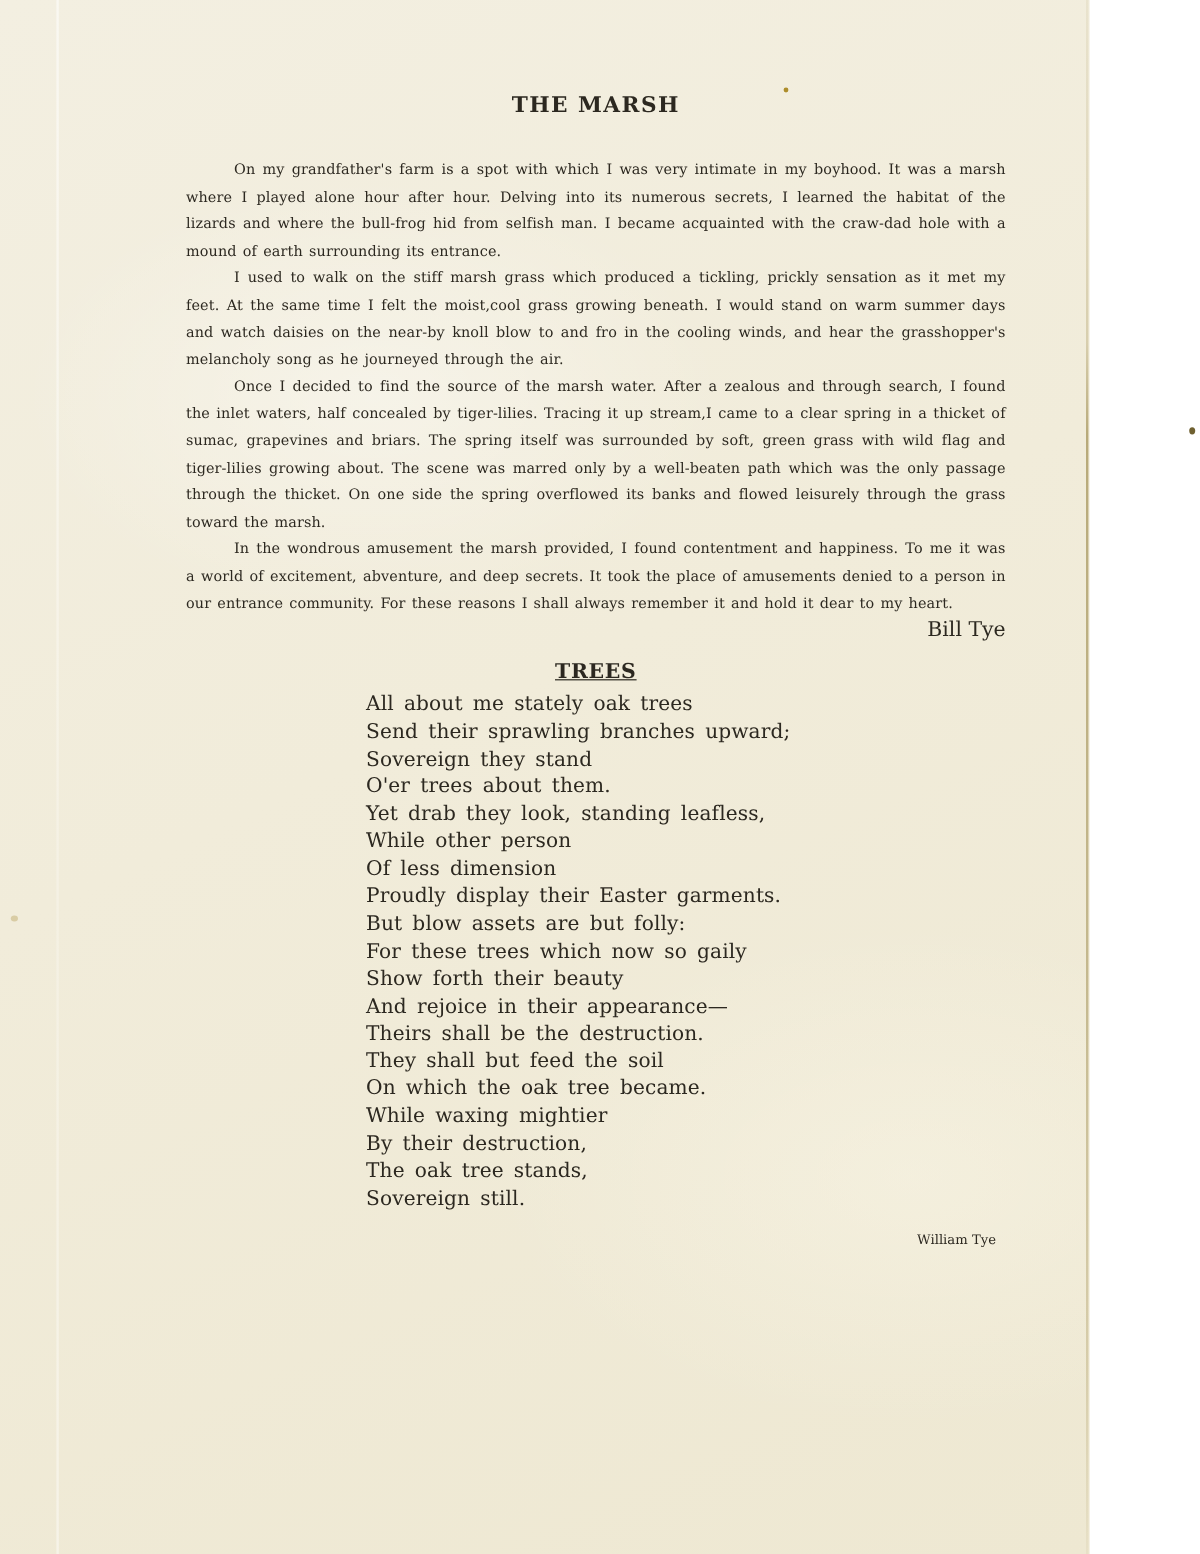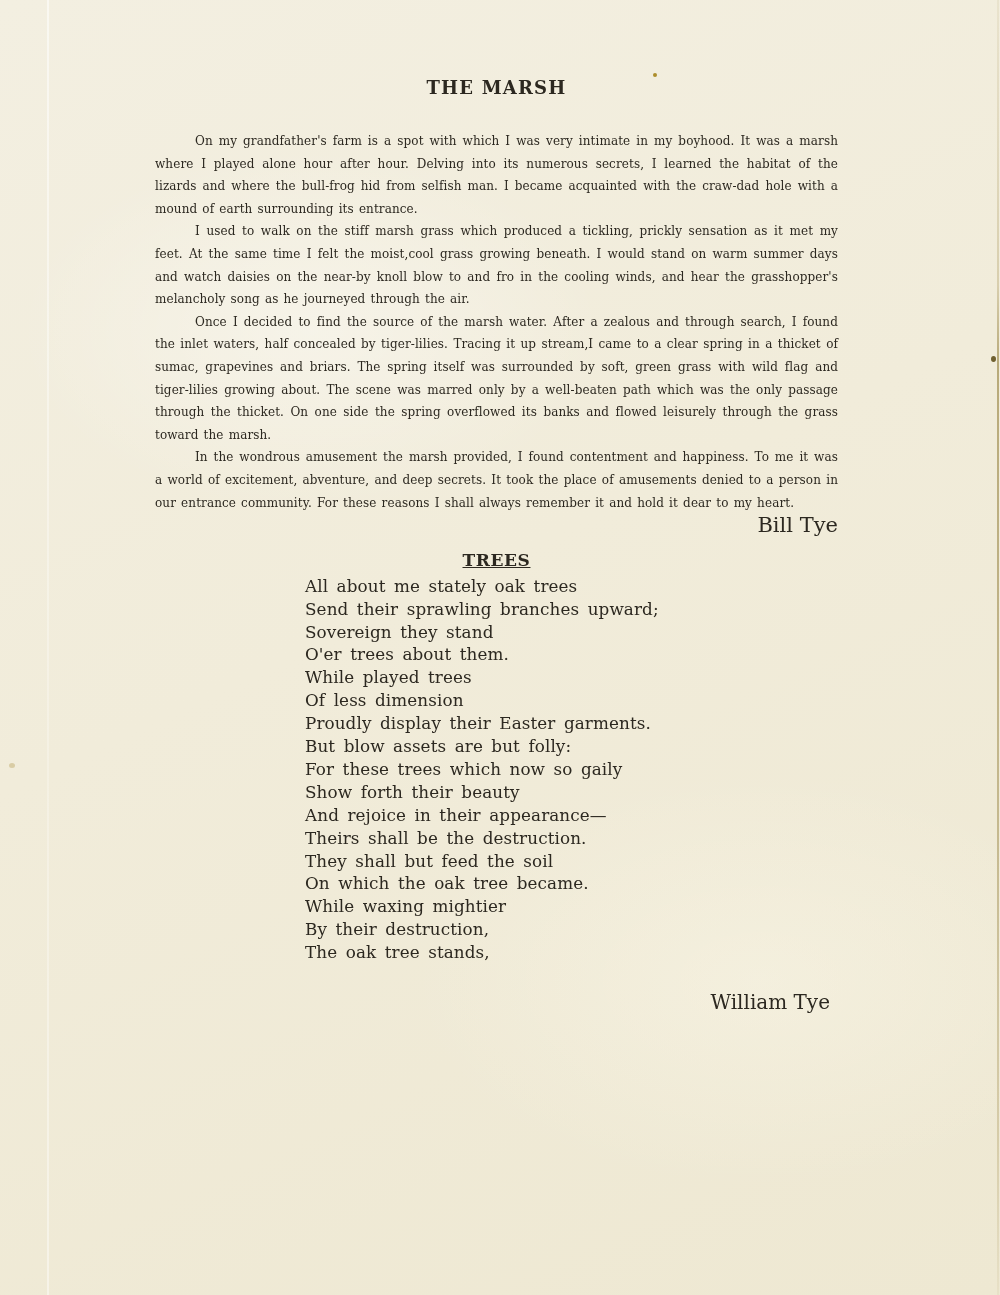--- a/index.html
+++ b/index.html
@@ -12,7 +12,7 @@
   }
   .paper {
     position: relative;
-    width: 1000px;
+    width: 908px;
     height: 1295px;
     background:
       radial-gradient(ellipse 420px 260px at 310px 330px, rgba(255,255,255,0.35), rgba(255,255,255,0) 70%),

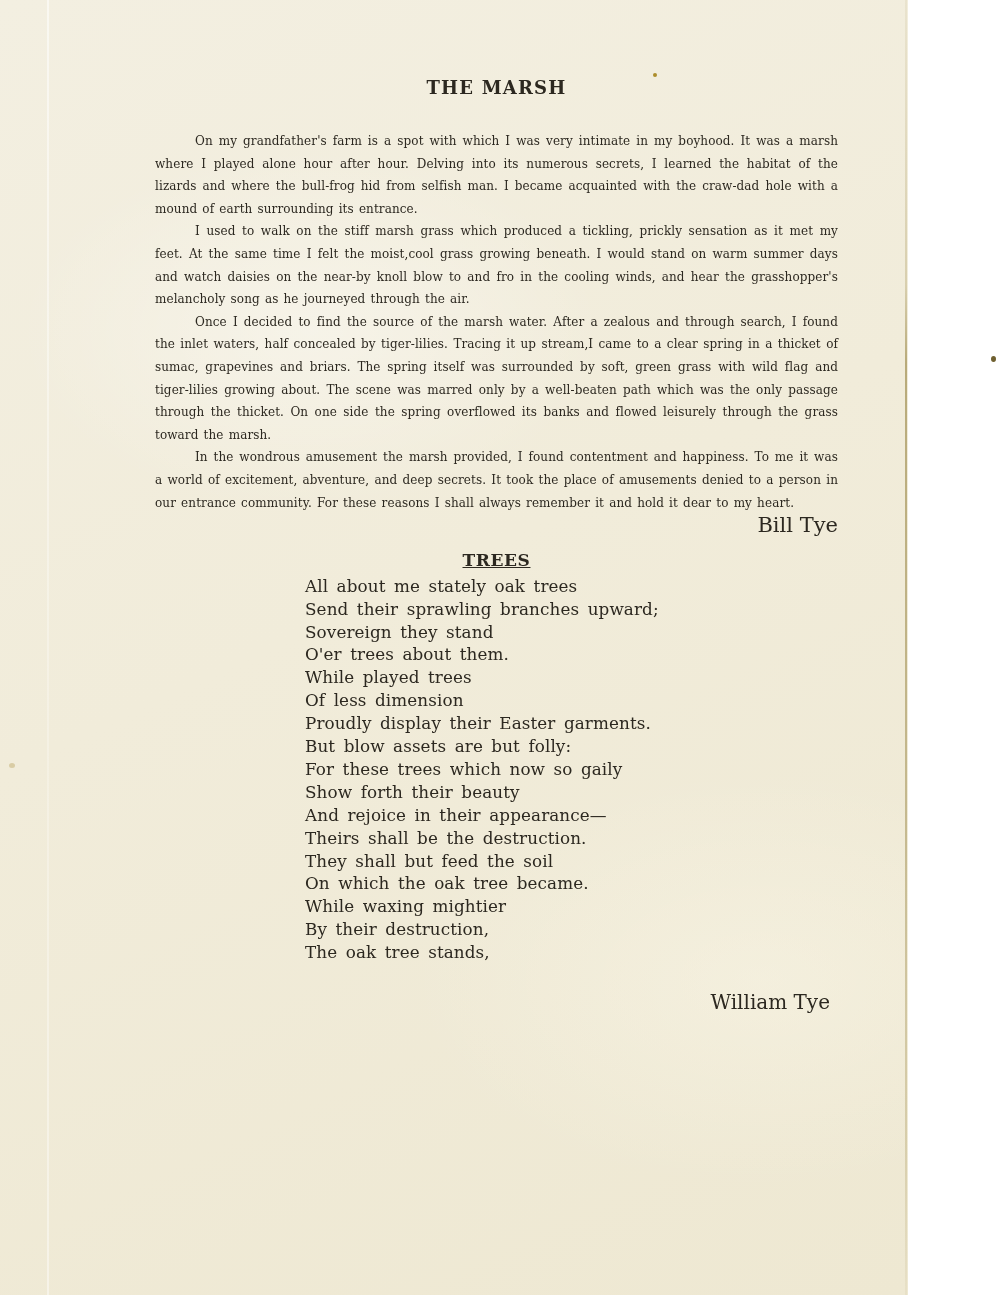--- a/index.html
+++ b/index.html
@@ -76,7 +76,7 @@
     letter-spacing: 0.1px;
   }
   .signature {
-    font-size: 21px;
+    font-size: 17px;
     line-height: 22.6px;
     text-align: right;
   }

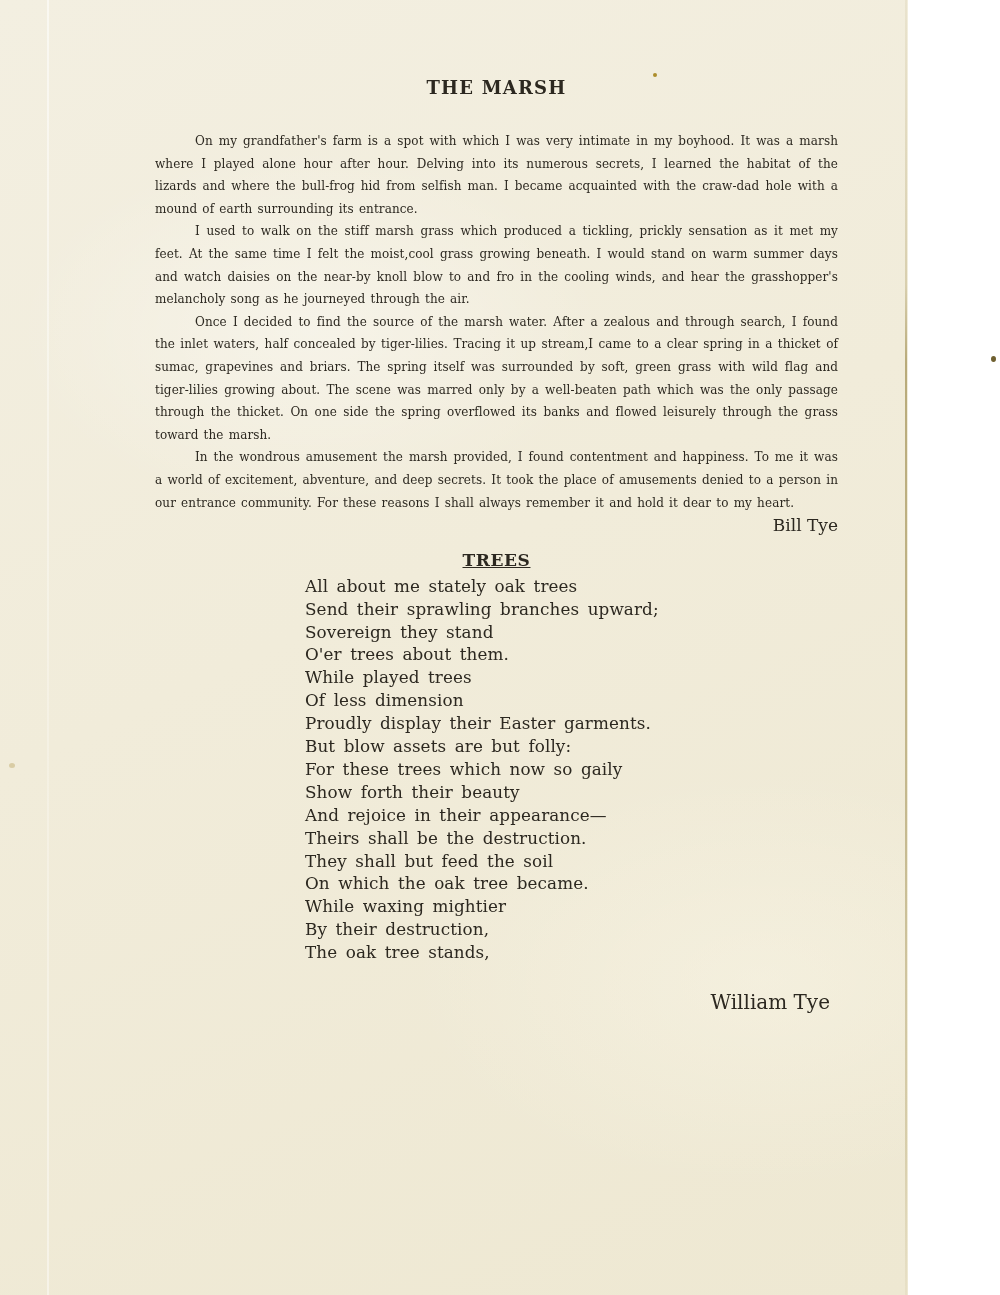--- a/index.html
+++ b/index.html
@@ -132,6 +132,7 @@
       <div class="poem-line">Send their sprawling branches upward;</div>
       <div class="poem-line">Sovereign they stand</div>
       <div class="poem-line">O'er trees about them.</div>
+      <div class="poem-line">Yet drab they look, standing leafless,</div>
       <div class="poem-line">While played trees</div>
       <div class="poem-line">Of less dimension</div>
       <div class="poem-line">Proudly display their Easter garments.</div>

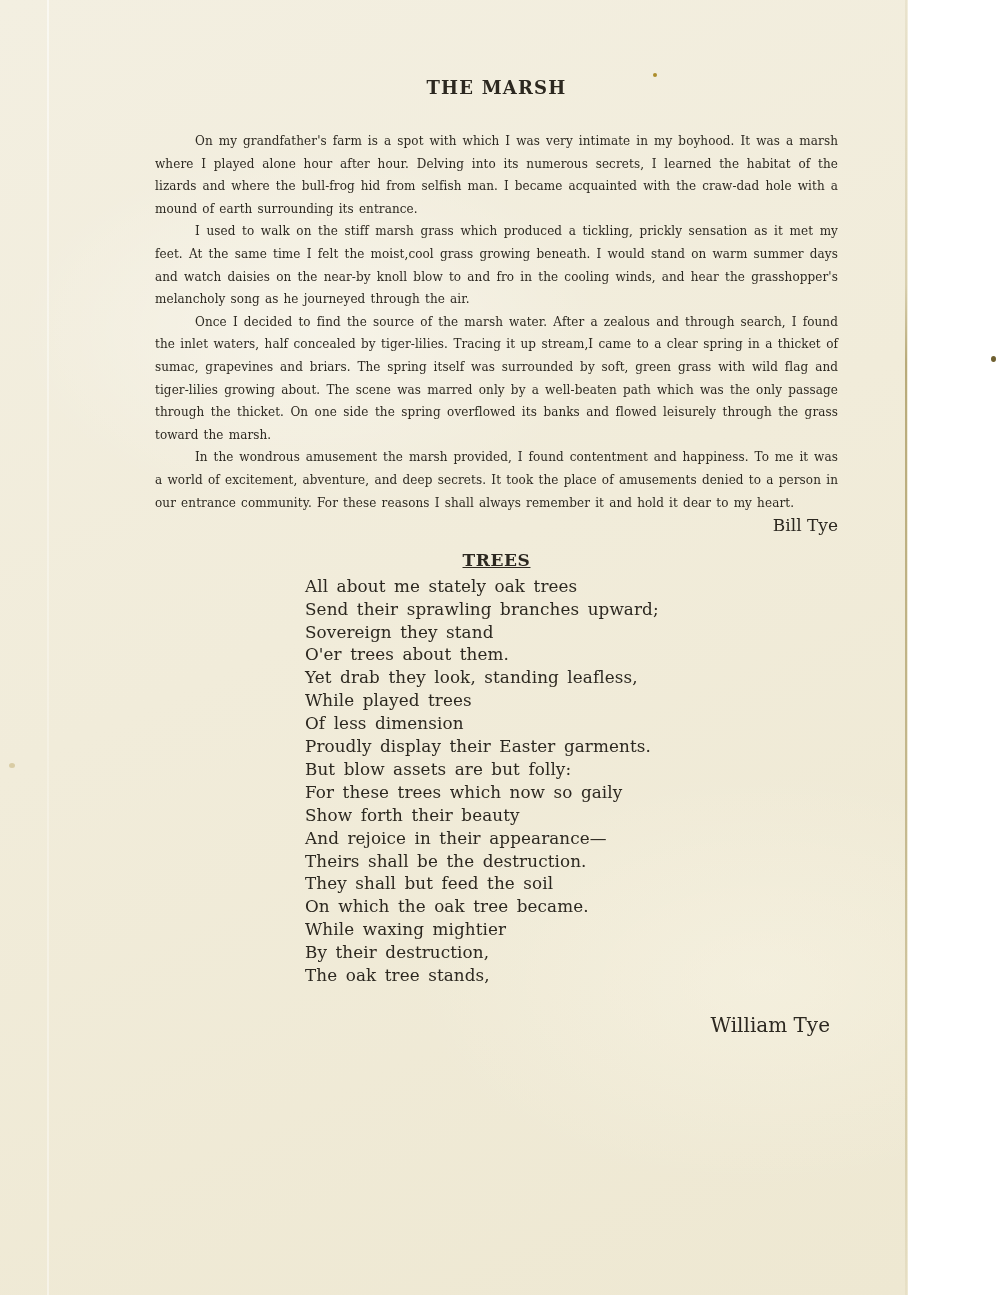--- a/index.html
+++ b/index.html
@@ -133,7 +133,7 @@
       <div class="poem-line">Sovereign they stand</div>
       <div class="poem-line">O'er trees about them.</div>
       <div class="poem-line">Yet drab they look, standing leafless,</div>
-      <div class="poem-line">While played trees</div>
+      <div class="poem-line">While other person</div>
       <div class="poem-line">Of less dimension</div>
       <div class="poem-line">Proudly display their Easter garments.</div>
       <div class="poem-line">But blow assets are but folly:</div>

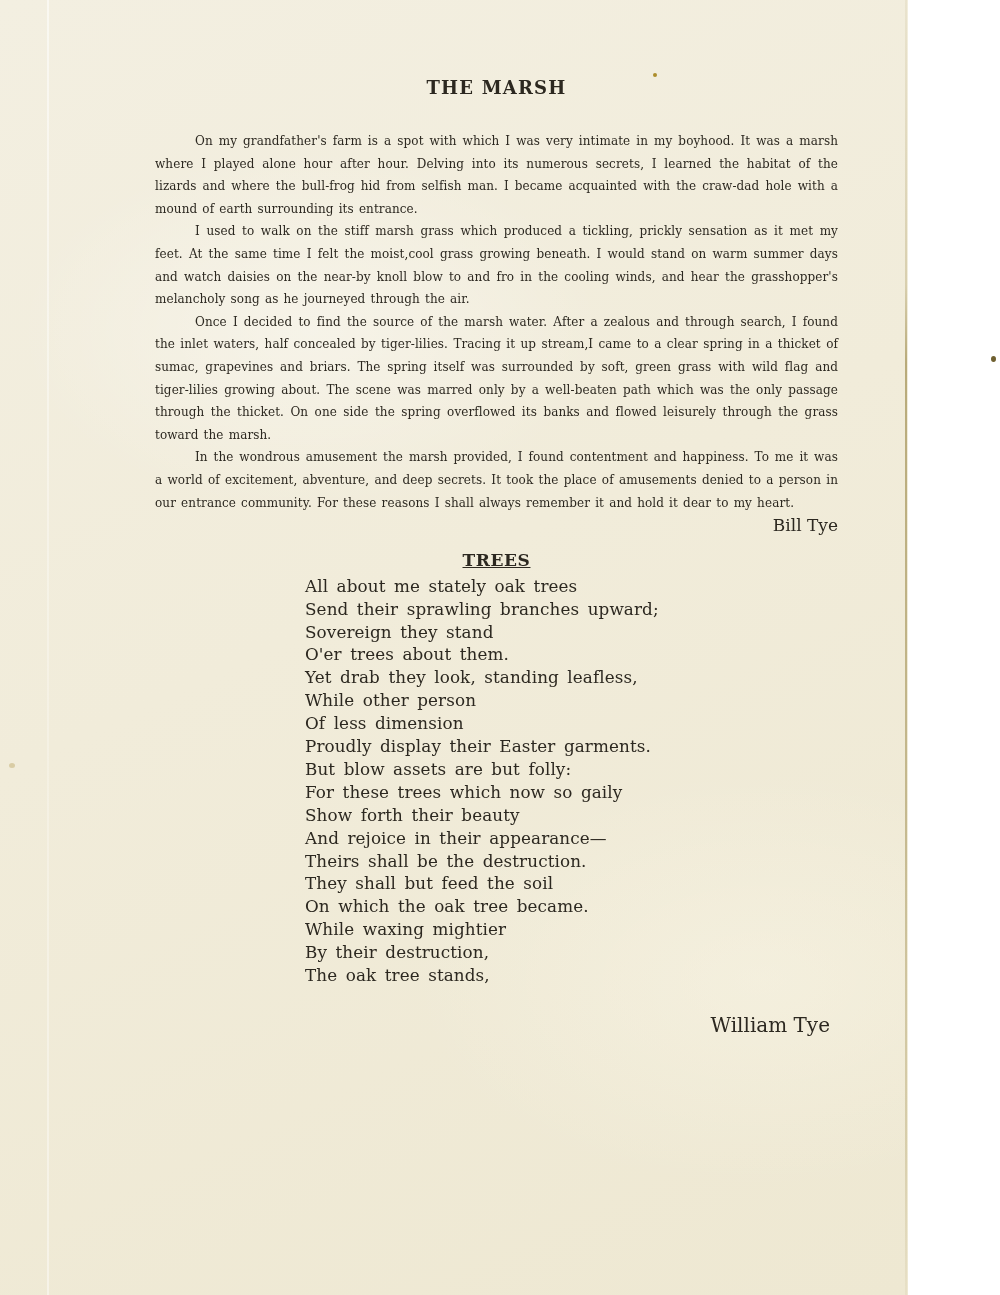--- a/index.html
+++ b/index.html
@@ -146,6 +146,7 @@
       <div class="poem-line">While waxing mightier</div>
       <div class="poem-line">By their destruction,</div>
       <div class="poem-line">The oak tree stands,</div>
+      <div class="poem-line">Sovereign still.</div>
     </div>
 
     <div class="signature poem-signature">William Tye</div>

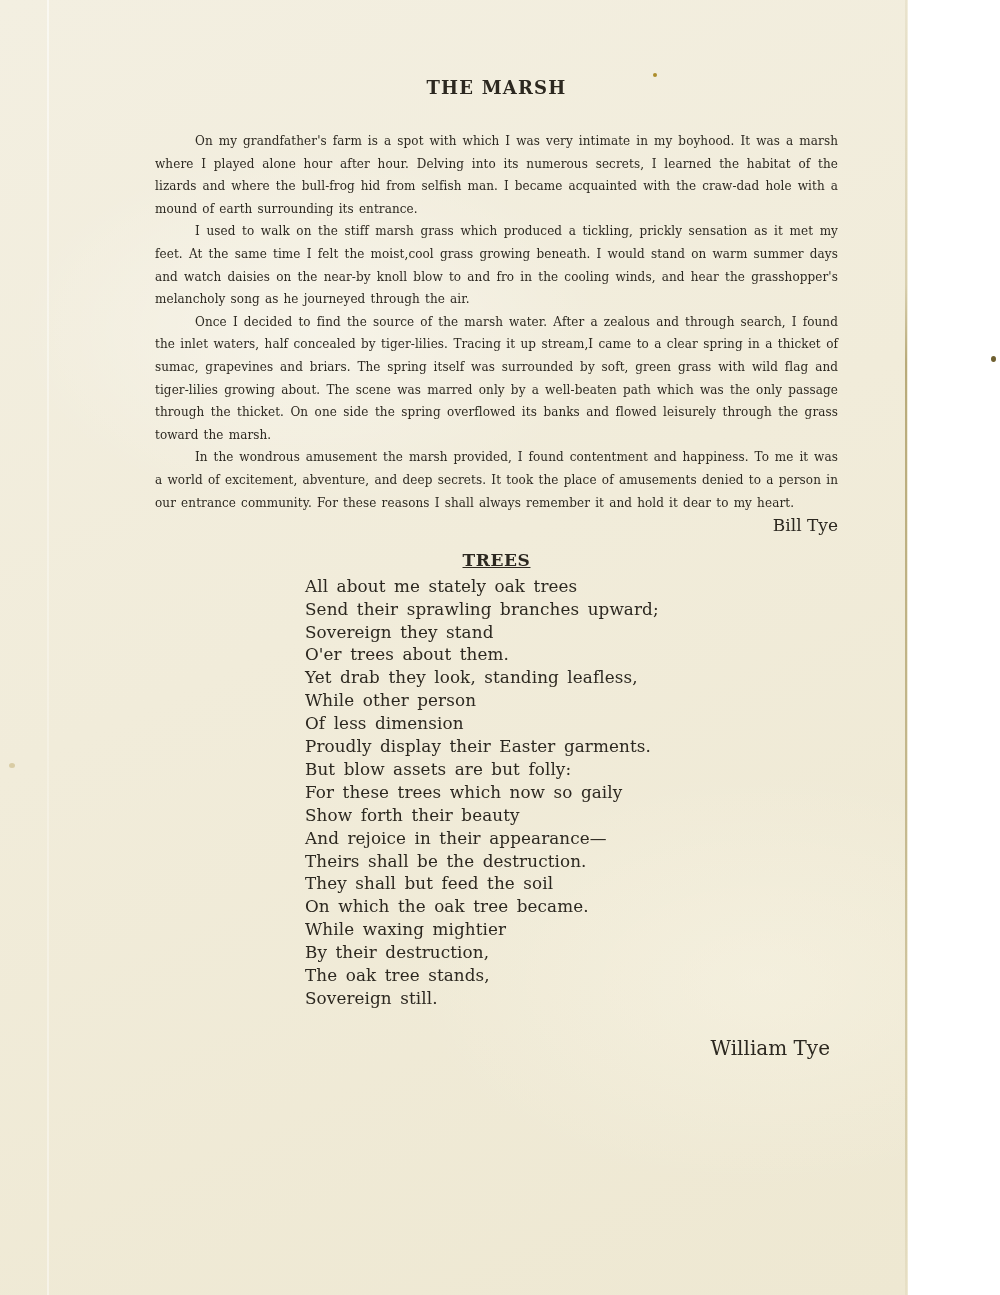--- a/index.html
+++ b/index.html
@@ -100,9 +100,9 @@
     letter-spacing: 0.1px;
   }
   .poem-signature {
-    margin-top: 27px;
+    margin-top: 13px;
     padding-right: 8px;
-    font-size: 20px;
+    font-size: 11px;
   }
 </style>
 </head>

